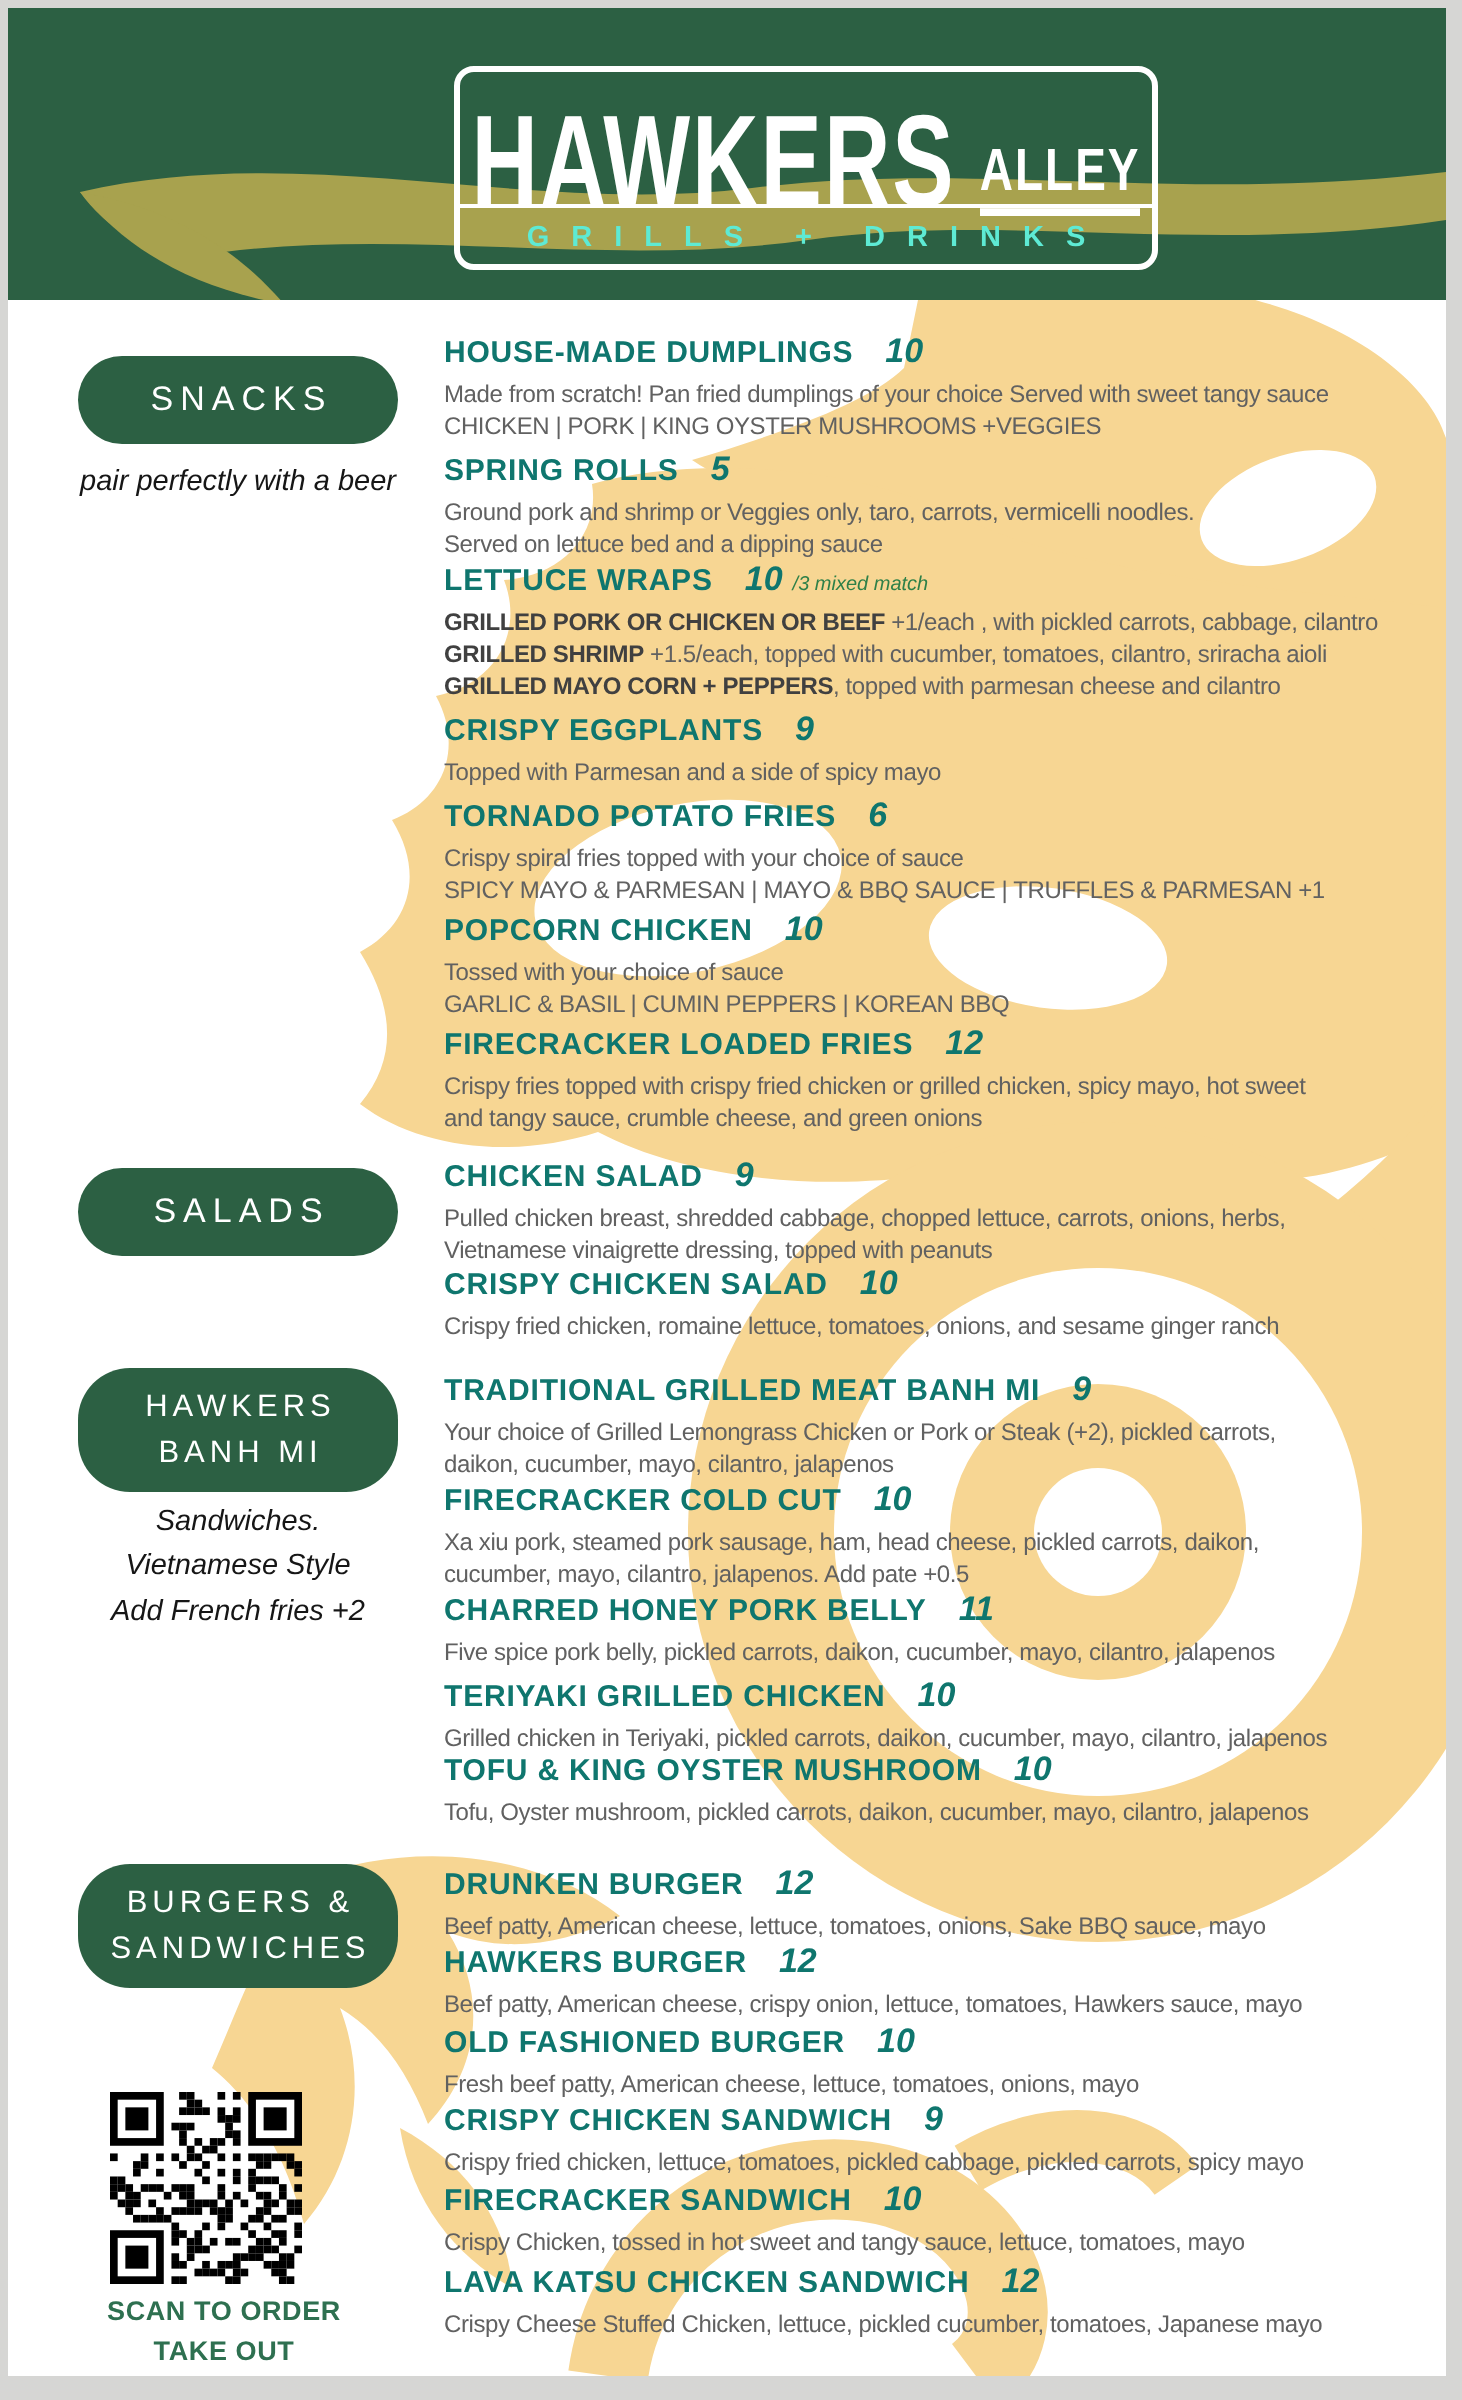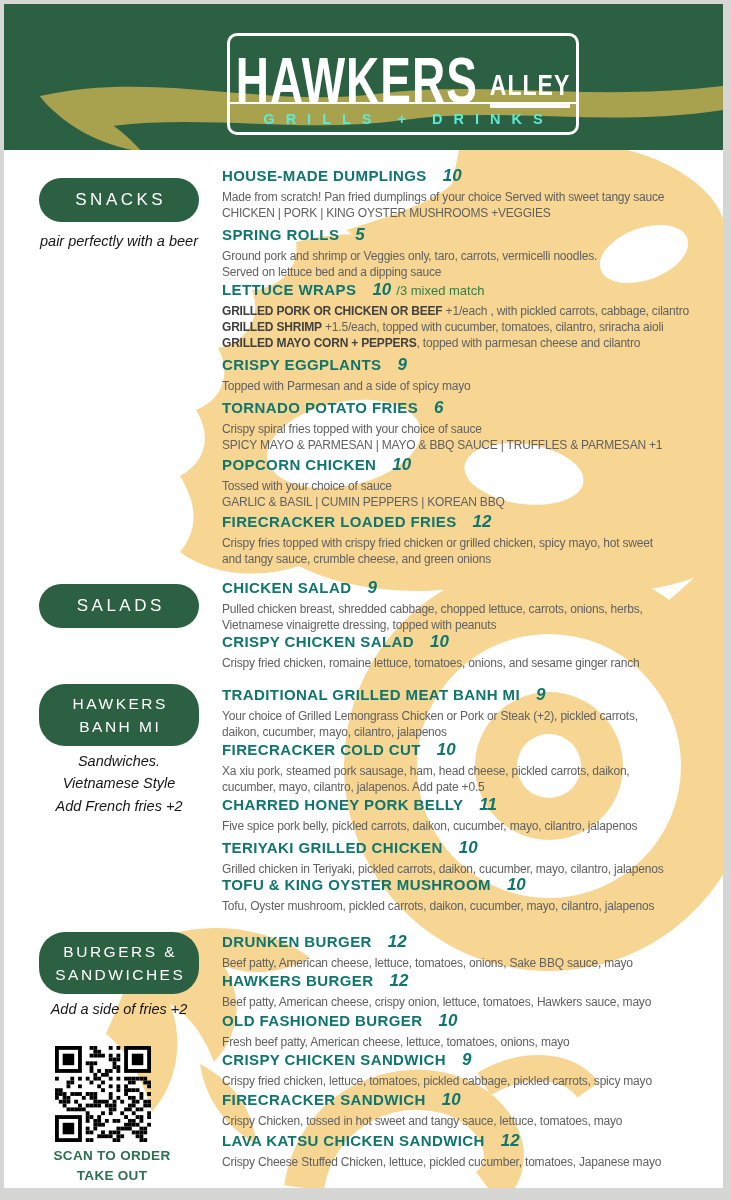--- a/index.html
+++ b/index.html
@@ -76,7 +76,7 @@
     font-style:italic;font-weight:700;color:#0f766e;font-size:17px;margin-left:16px;
   }
   .item-note{
-    color:#2f8048;font-size:13px;margin-left:5px;
+    font-style:italic;color:#2f8048;font-size:10px;margin-left:5px;
   }
   .dline{
     font-size:12px;color:#616161;line-height:16px;letter-spacing:-.2px;white-space:nowrap;

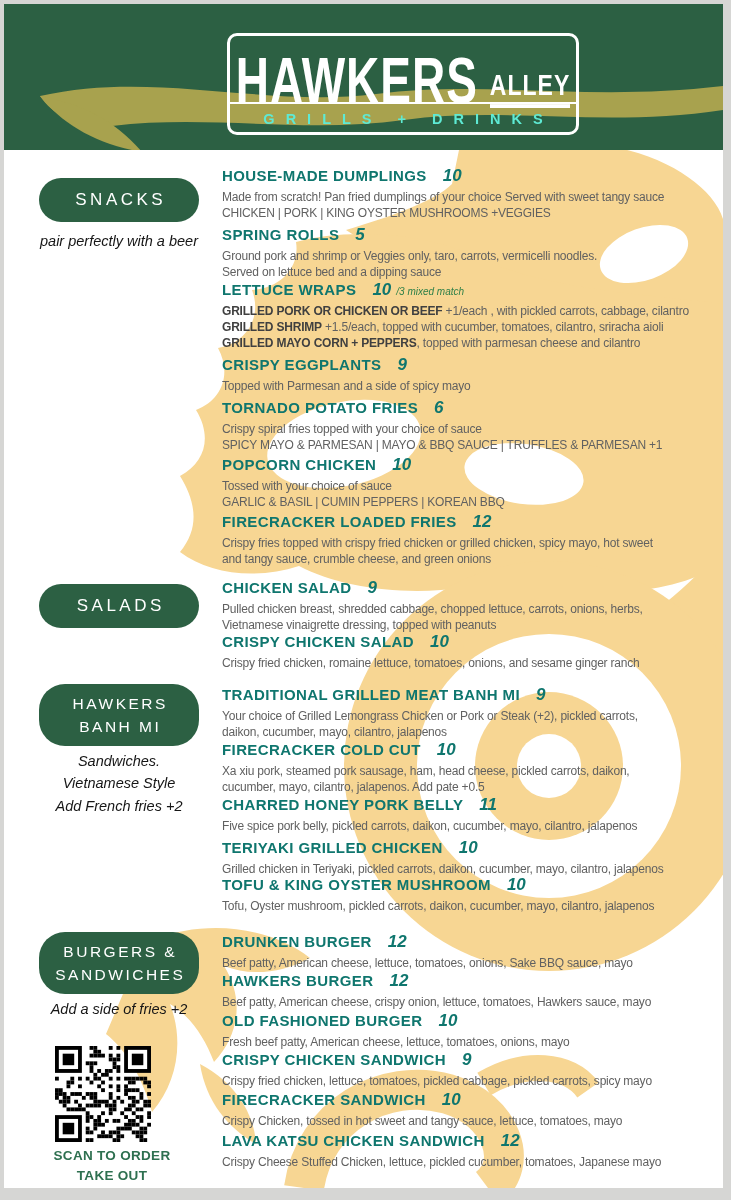--- a/index.html
+++ b/index.html
@@ -152,7 +152,6 @@
     <span>BURGERS &amp;</span>
     <span>SANDWICHES</span>
   </div>
-  <div class="cap" style="top:994px">Add a side of fries +2</div>
 
   <div class="qr"><svg width="96" height="96" viewBox="0 0 96 96">
         <rect x="34.56" y="0" width="3.84" height="3.84" fill="#000"></rect>

